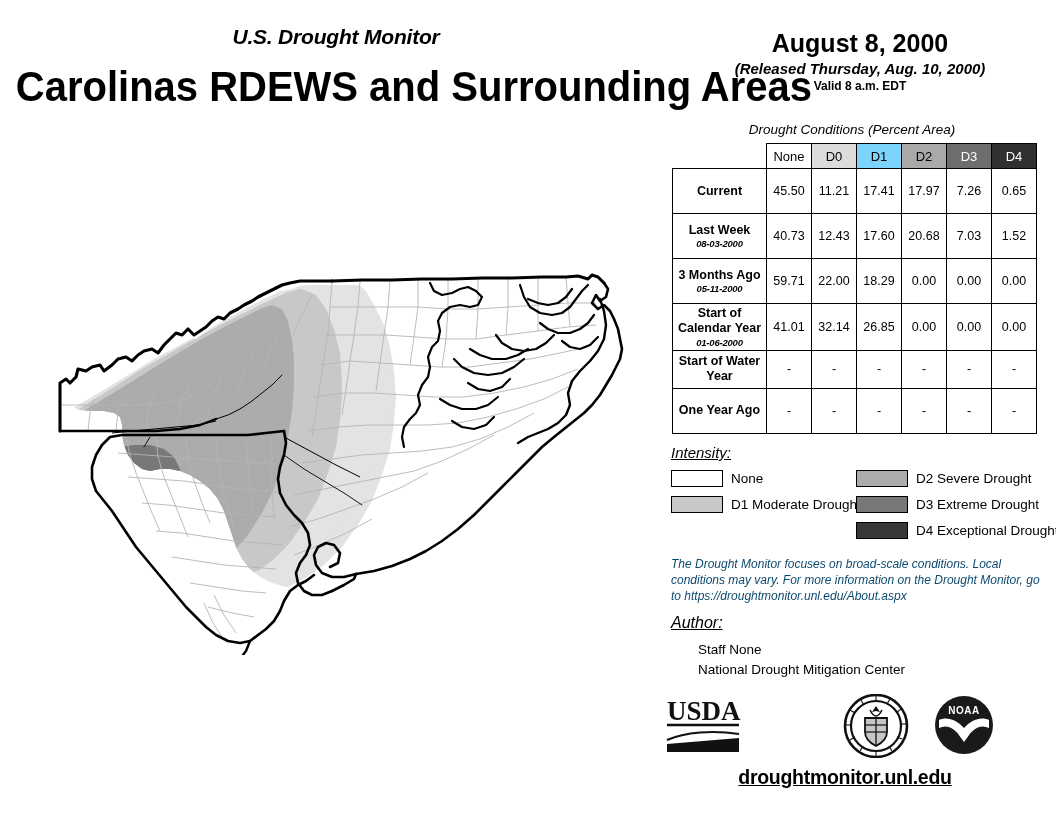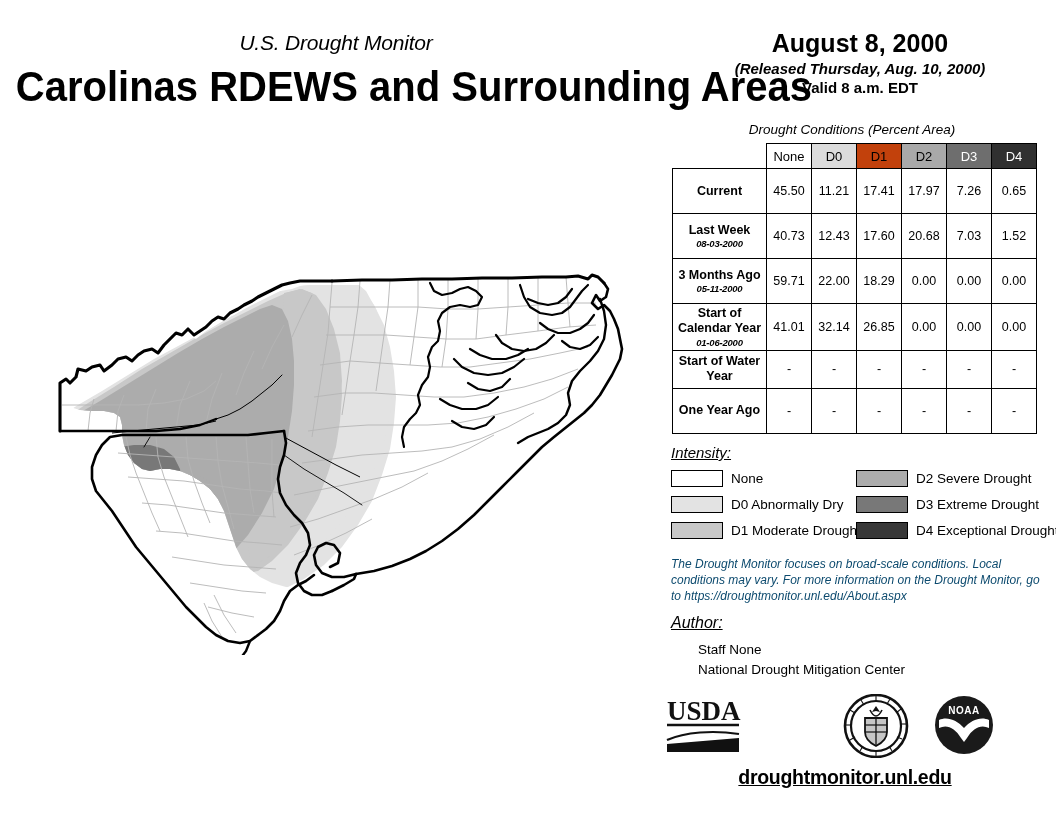--- a/index.html
+++ b/index.html
@@ -18,9 +18,9 @@
 
   
   #title-sub {
-    position: absolute; left: 0; top: 31px; width: 672px;
+    position: absolute; left: 0; top: 25px; width: 672px;
     text-align: center;
-    font-size: 21px; font-weight: normal; font-style: italic;
+    font-size: 21px; font-weight: bold; font-style: italic;
     letter-spacing: -0.2px;
     color: #000;
   }

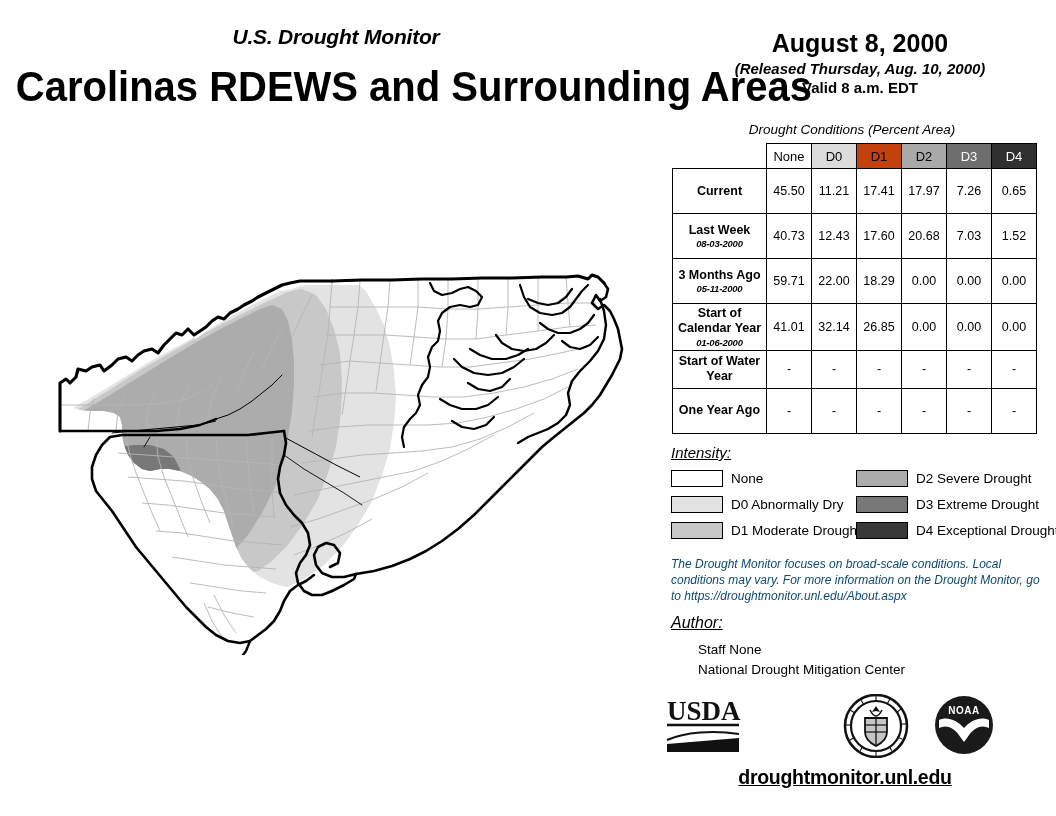--- a/index.html
+++ b/index.html
@@ -49,7 +49,7 @@
     color: #000; line-height: 1.25; margin-top: 2px;
   }
   #date-valid {
-    font-size: 15px; font-weight: bold; color: #000;
+    font-size: 12px; font-weight: bold; color: #000;
     line-height: 1.2; margin-top: 1px;
   }
 

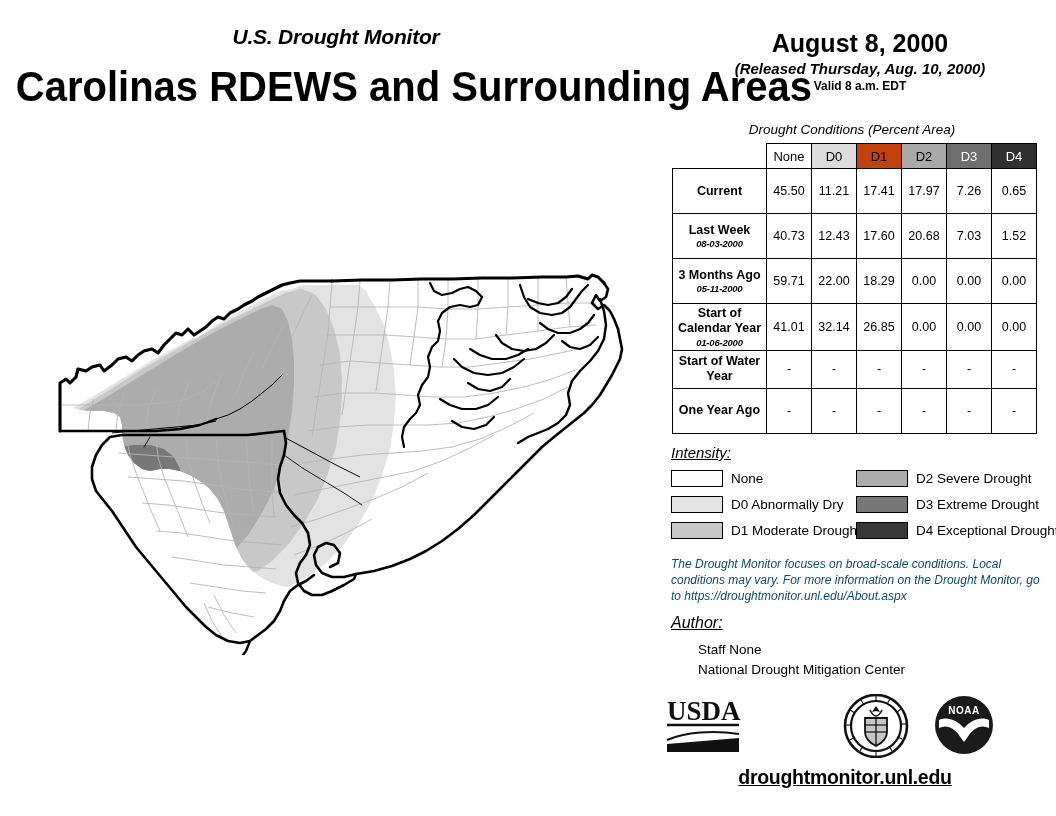--- a/index.html
+++ b/index.html
@@ -83,7 +83,7 @@
   }
   #dtable thead th.h-none { background: #ffffff; color: #000; }
   #dtable thead th.h-d0   { background: #dcdcdc; color: #000; }
-  #dtable thead th.h-d1   { background: #c2410c; color: #000; }
+  #dtable thead th.h-d1   { background: #7dd3fc; color: #000; }
   #dtable thead th.h-d2   { background: #a9a9a9; color: #000; }
   #dtable thead th.h-d3   { background: #6e6e6e; color: #fff; }
   #dtable thead th.h-d4   { background: #303030; color: #fff; }

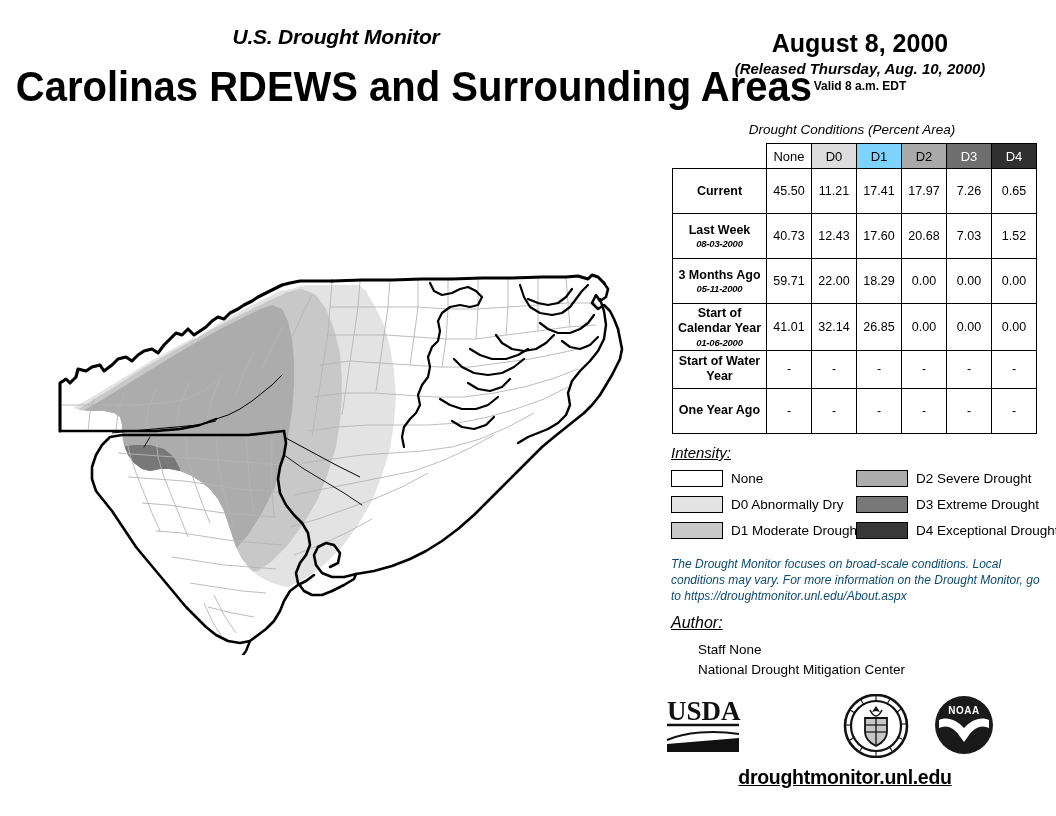--- a/index.html
+++ b/index.html
@@ -490,10 +490,6 @@
       <div class="leg-row">
         <div class="leg-sw" style="background:#ffffff"></div>
         <div class="leg-txt">None</div>
-      </div>
-      <div class="leg-row">
-        <div class="leg-sw" style="background:#e3e3e3"></div>
-        <div class="leg-txt">D0 Abnormally Dry</div>
       </div>
       <div class="leg-row">
         <div class="leg-sw" style="background:#c8c8c8"></div>

